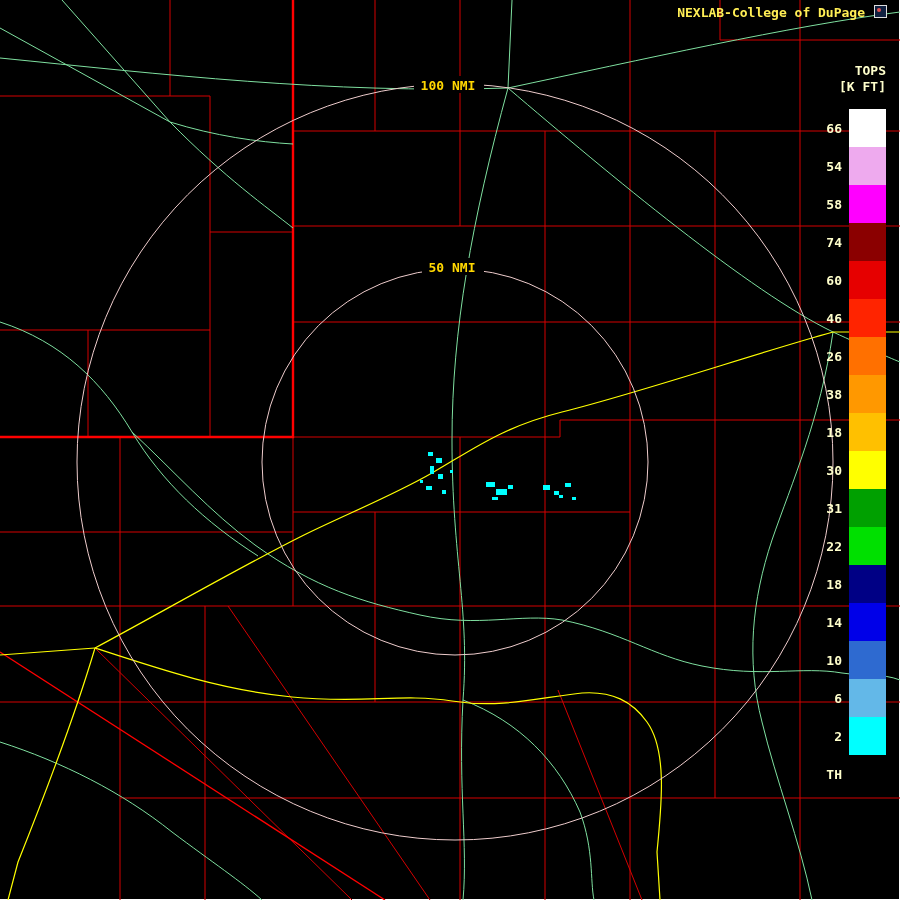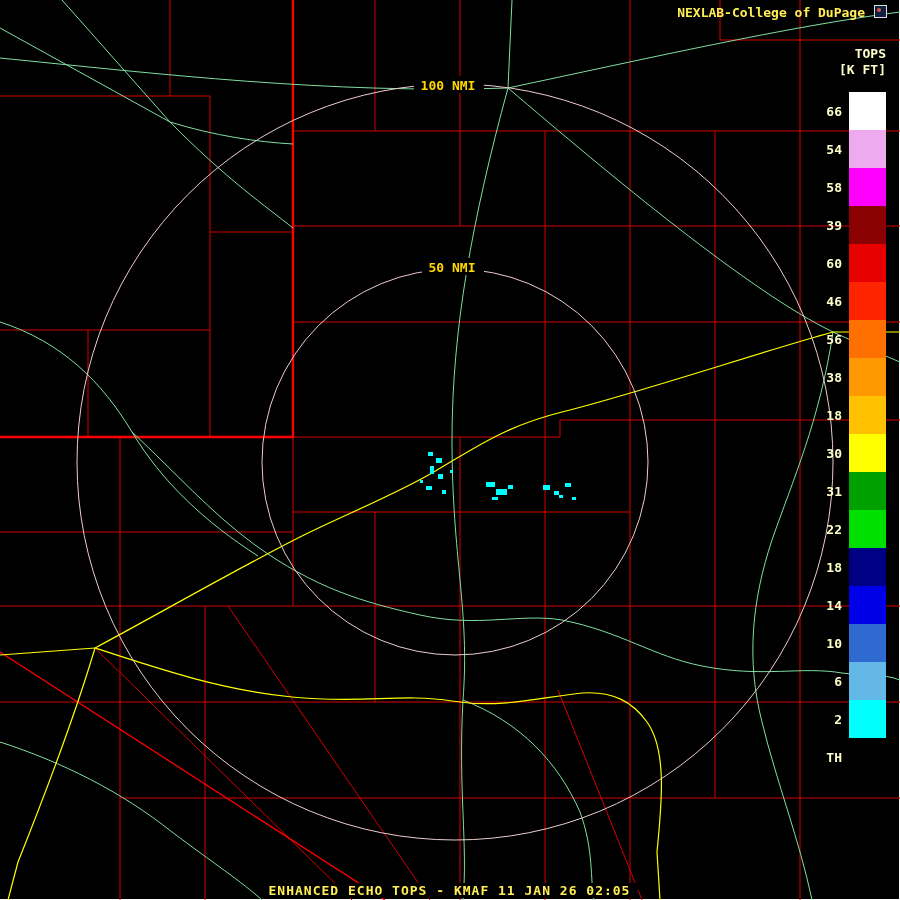--- a/index.html
+++ b/index.html
@@ -23,7 +23,7 @@
             border:1px solid #ddd;background:#102040}
   .img-icon::after{content:"";position:absolute;left:2px;top:2px;width:4px;height:4px;
             background:#e05050;border-radius:50%}
-  .legend{position:absolute;top:46px;right:13px;text-align:right}
+  .legend{position:absolute;top:63px;right:13px;text-align:right}
   .legend-title,.legend-unit{color:var(--scale-text,#ffffcc);
             font:bold 13px "DejaVu Sans Mono",monospace;line-height:16px}
   .scale{margin-top:14px}

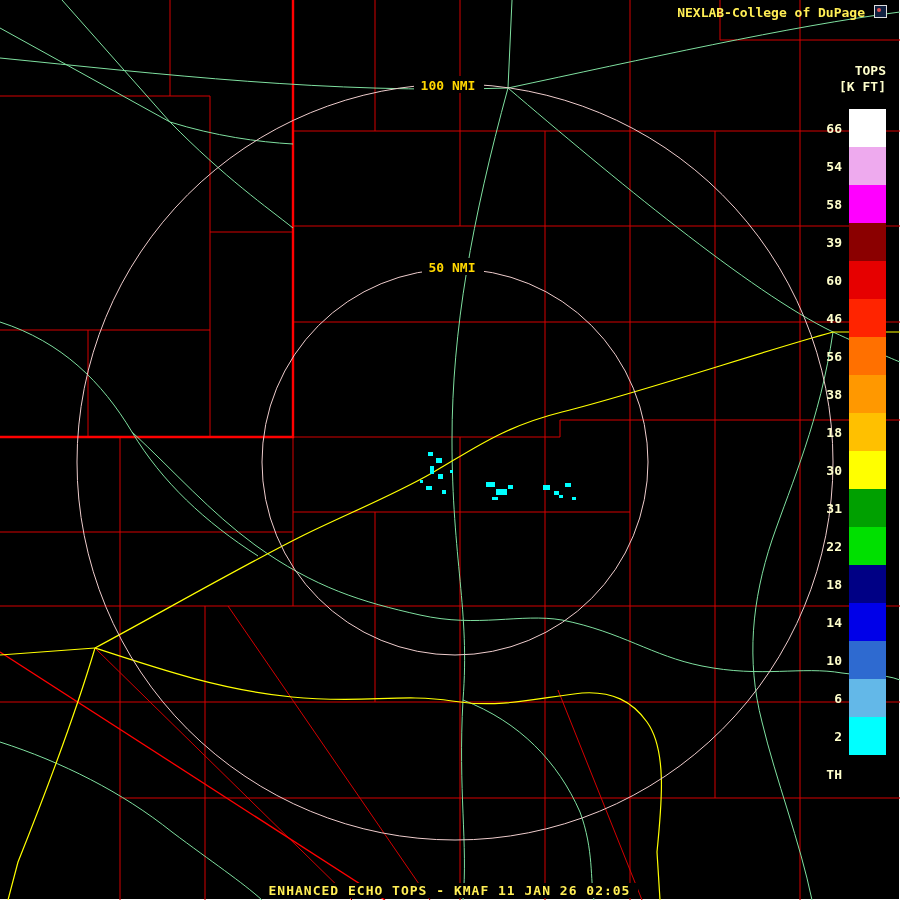--- a/index.html
+++ b/index.html
@@ -131,7 +131,7 @@
           <span class="lsw" style="background: rgb(255, 0, 255);"></span>
         </div>
       <div class="lrow">
-          <span class="lnum">39</span>
+          <span class="lnum">74</span>
           <span class="lsw" style="background: rgb(139, 0, 0);"></span>
         </div>
       <div class="lrow">

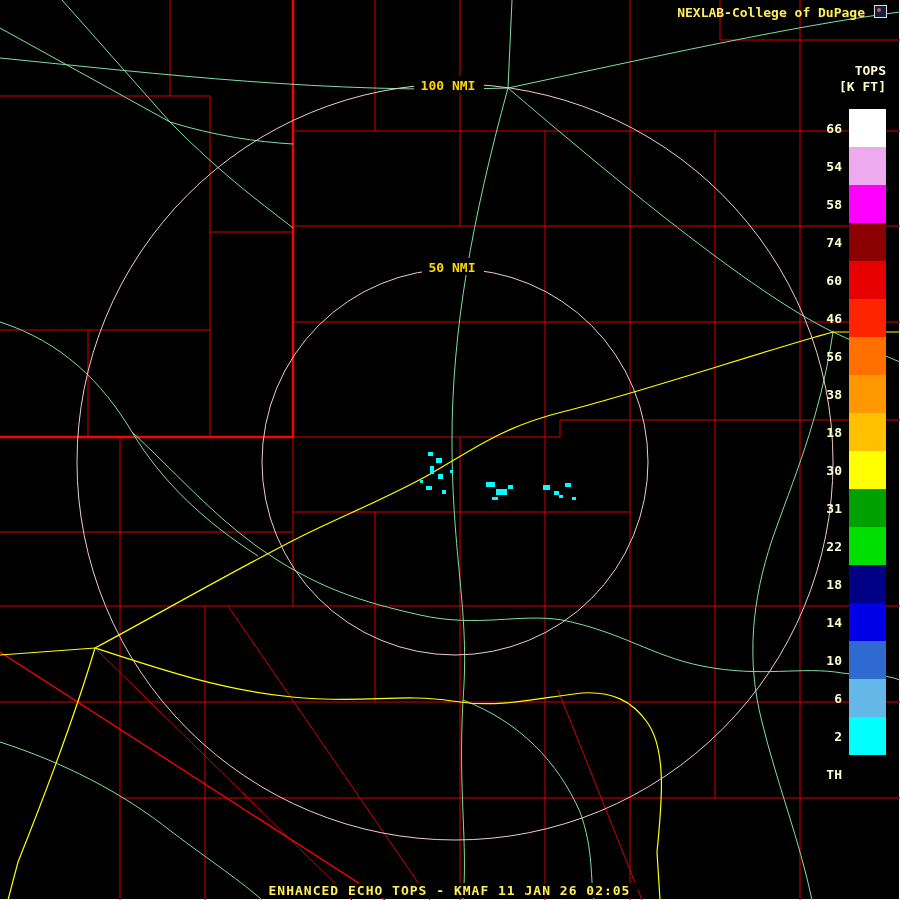--- a/index.html
+++ b/index.html
@@ -143,7 +143,7 @@
           <span class="lsw" style="background: rgb(255, 36, 0);"></span>
         </div>
       <div class="lrow">
-          <span class="lnum">56</span>
+          <span class="lnum">26</span>
           <span class="lsw" style="background: rgb(255, 112, 0);"></span>
         </div>
       <div class="lrow">

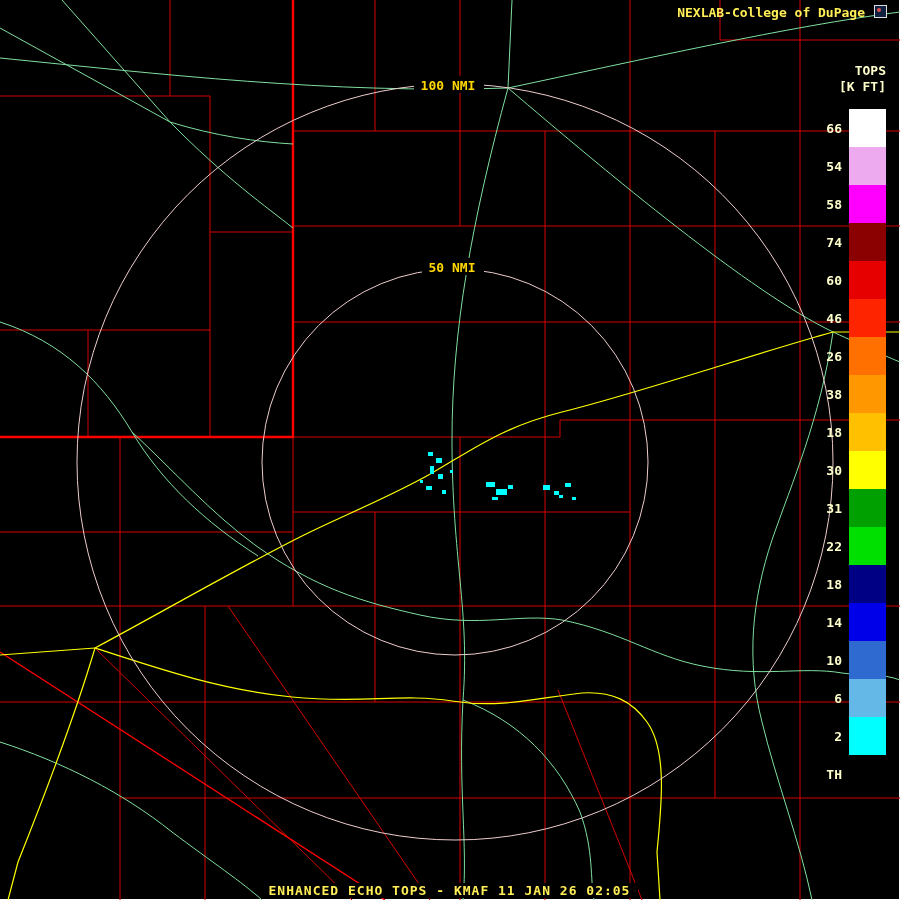--- a/index.html
+++ b/index.html
@@ -193,9 +193,6 @@
     </div>
   </div>
 
-  <div class="caption">
-    <span>ENHANCED ECHO TOPS - KMAF 11 JAN 26 02:05</span>
-  </div>
 
 </div>
 

